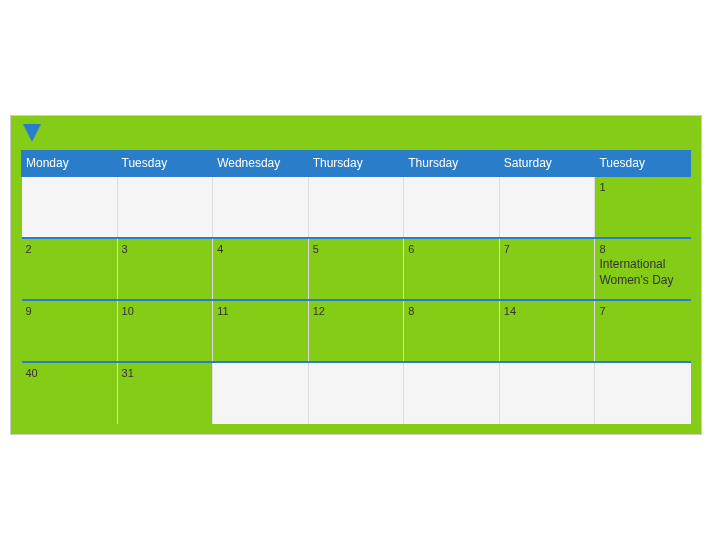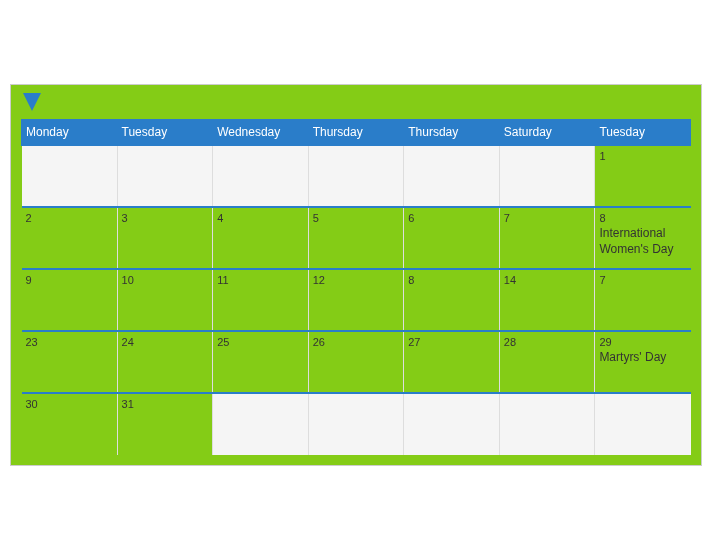--- a/index.html
+++ b/index.html
@@ -202,30 +202,6 @@
             <span class="day-num">7</span>
           </td>
         </tr>
-        <tr>
-          <td class="monday">
-            <span class="day-num">23</span>
-          </td>
-          <td>
-            <span class="day-num">24</span>
-          </td>
-          <td>
-            <span class="day-num">25</span>
-          </td>
-          <td>
-            <span class="day-num">26</span>
-          </td>
-          <td>
-            <span class="day-num">27</span>
-          </td>
-          <td>
-            <span class="day-num">28</span>
-          </td>
-          <td class="sunday">
-            <span class="day-num">29</span>
-            <div class="event">Martyrs' Day</div>
-          </td>
-        </tr>
         <tr class="last-row">
           <td class="monday">
             <span class="day-num">30</span>

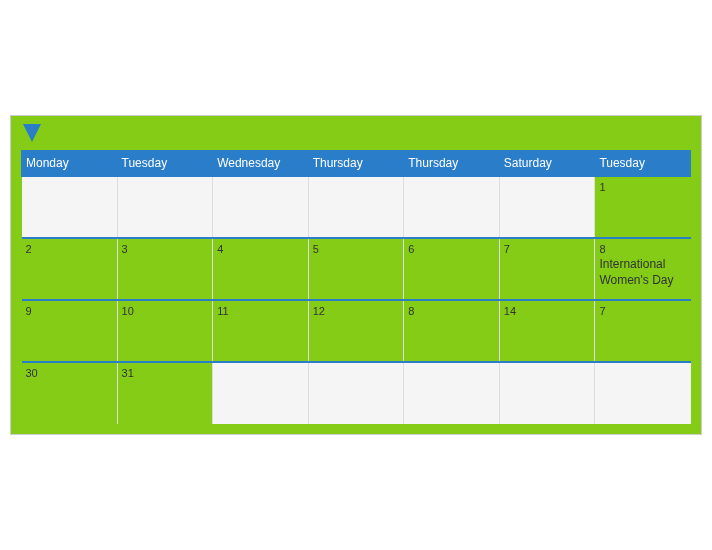--- a/index.html
+++ b/index.html
@@ -204,7 +204,7 @@
         </tr>
         <tr class="last-row">
           <td class="monday">
-            <span class="day-num">30</span>
+            <span class="day-num">40</span>
           </td>
           <td>
             <span class="day-num">31</span>

